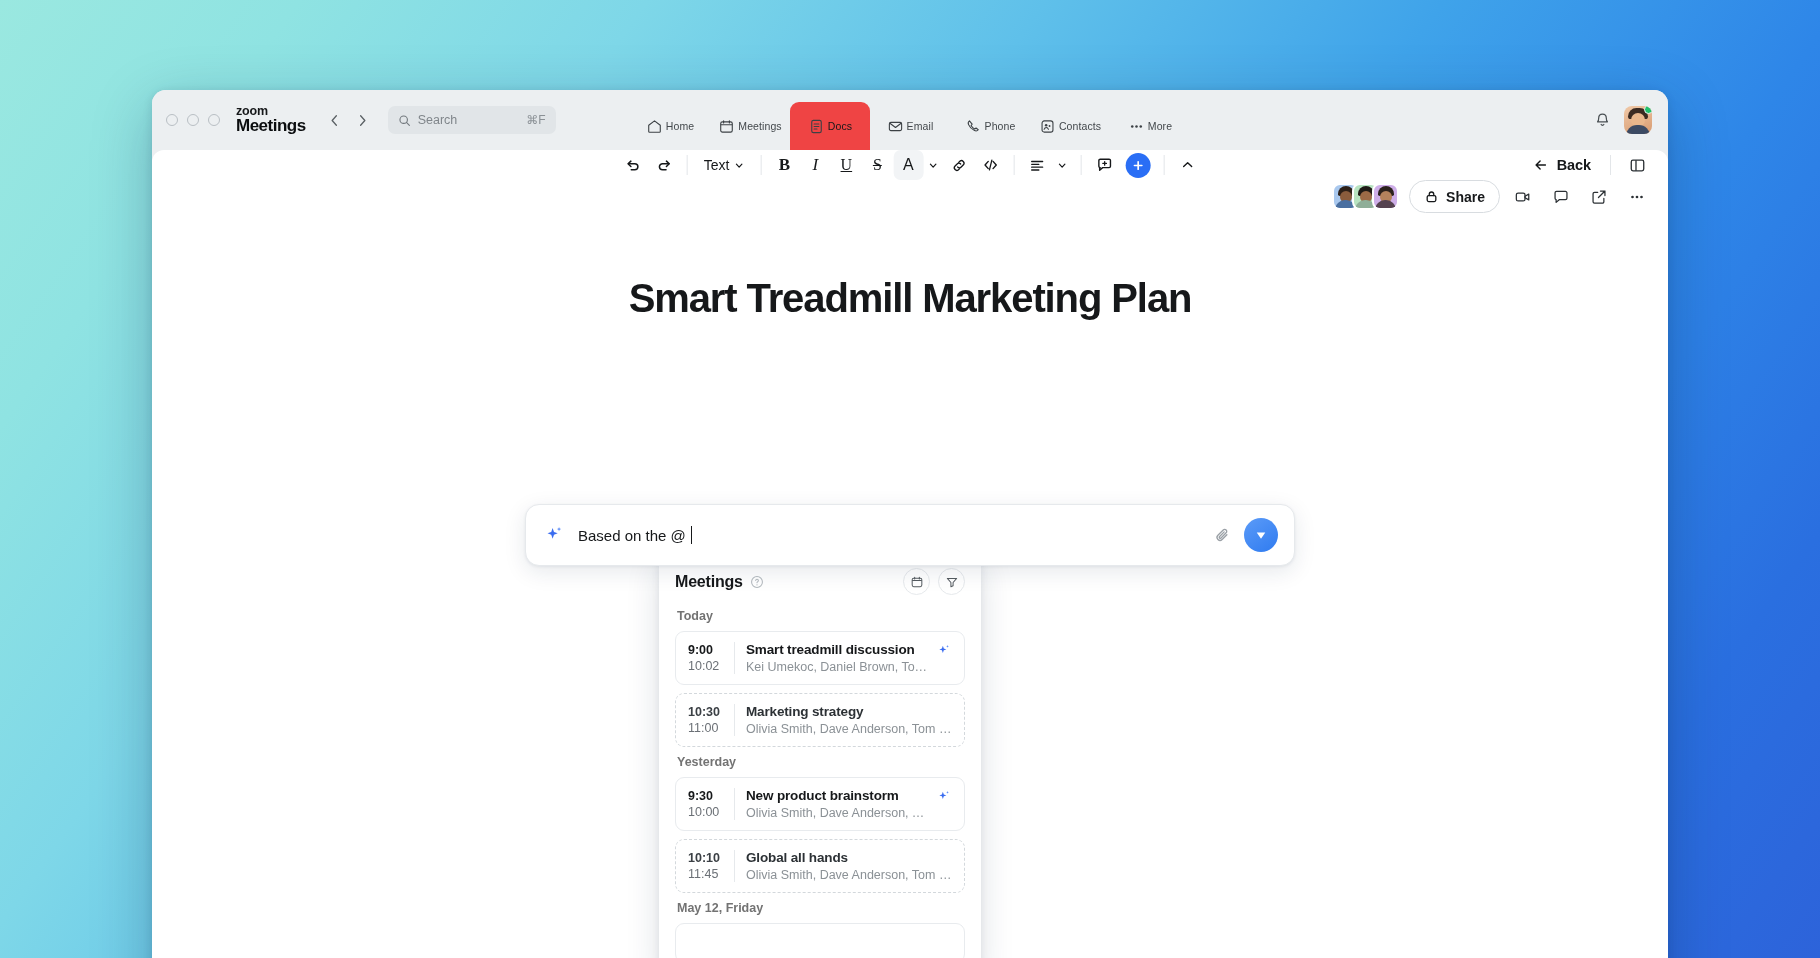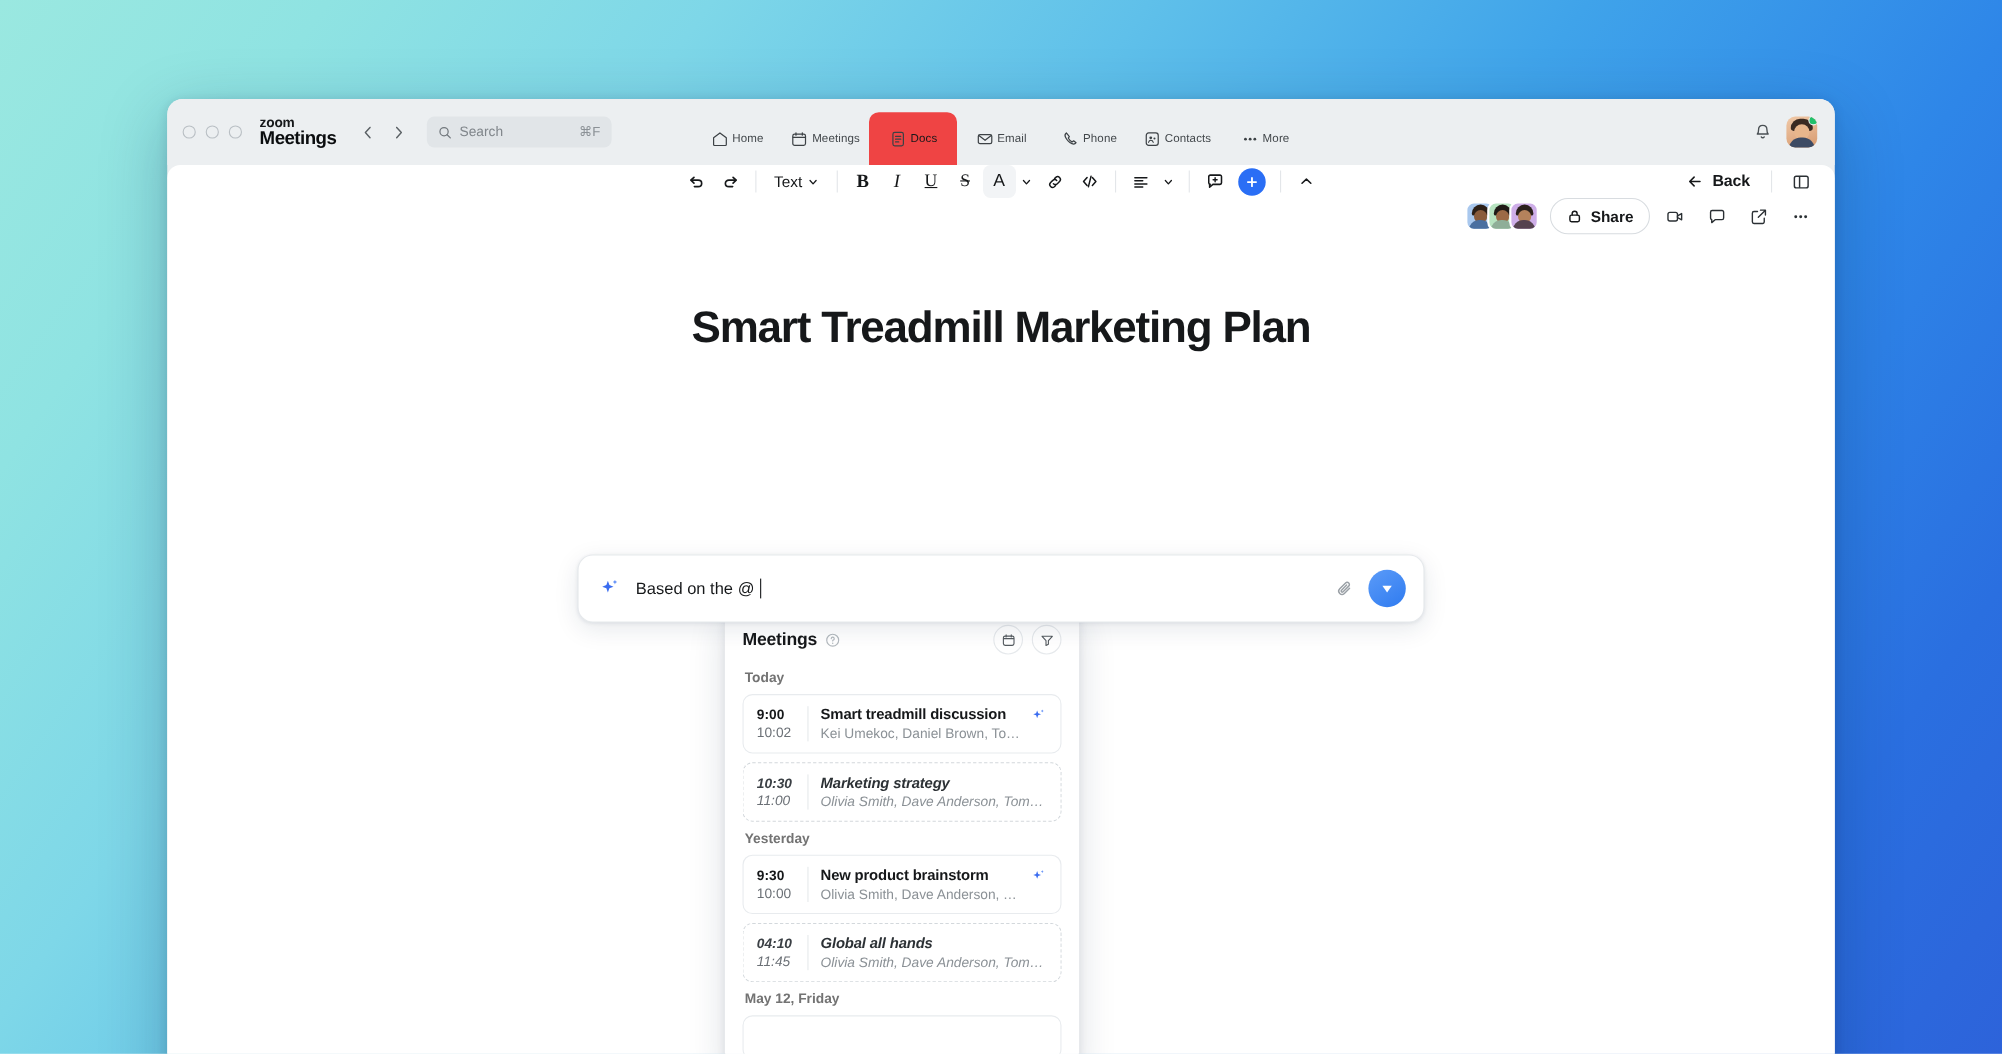--- a/index.html
+++ b/index.html
@@ -263,7 +263,7 @@
     background: #fff;
   }
   .mitem.solid { border: 1px solid #e8ebee; }
-  .mitem.dashed { border: 1px dashed #d3d8dc; font-style: italic; }
+  .mitem.dashed { border: 1px dashed #d3d8dc; }
   .mtimes {
     width: 46px; flex-shrink: 0;
     display: flex; flex-direction: column; gap: 2px;

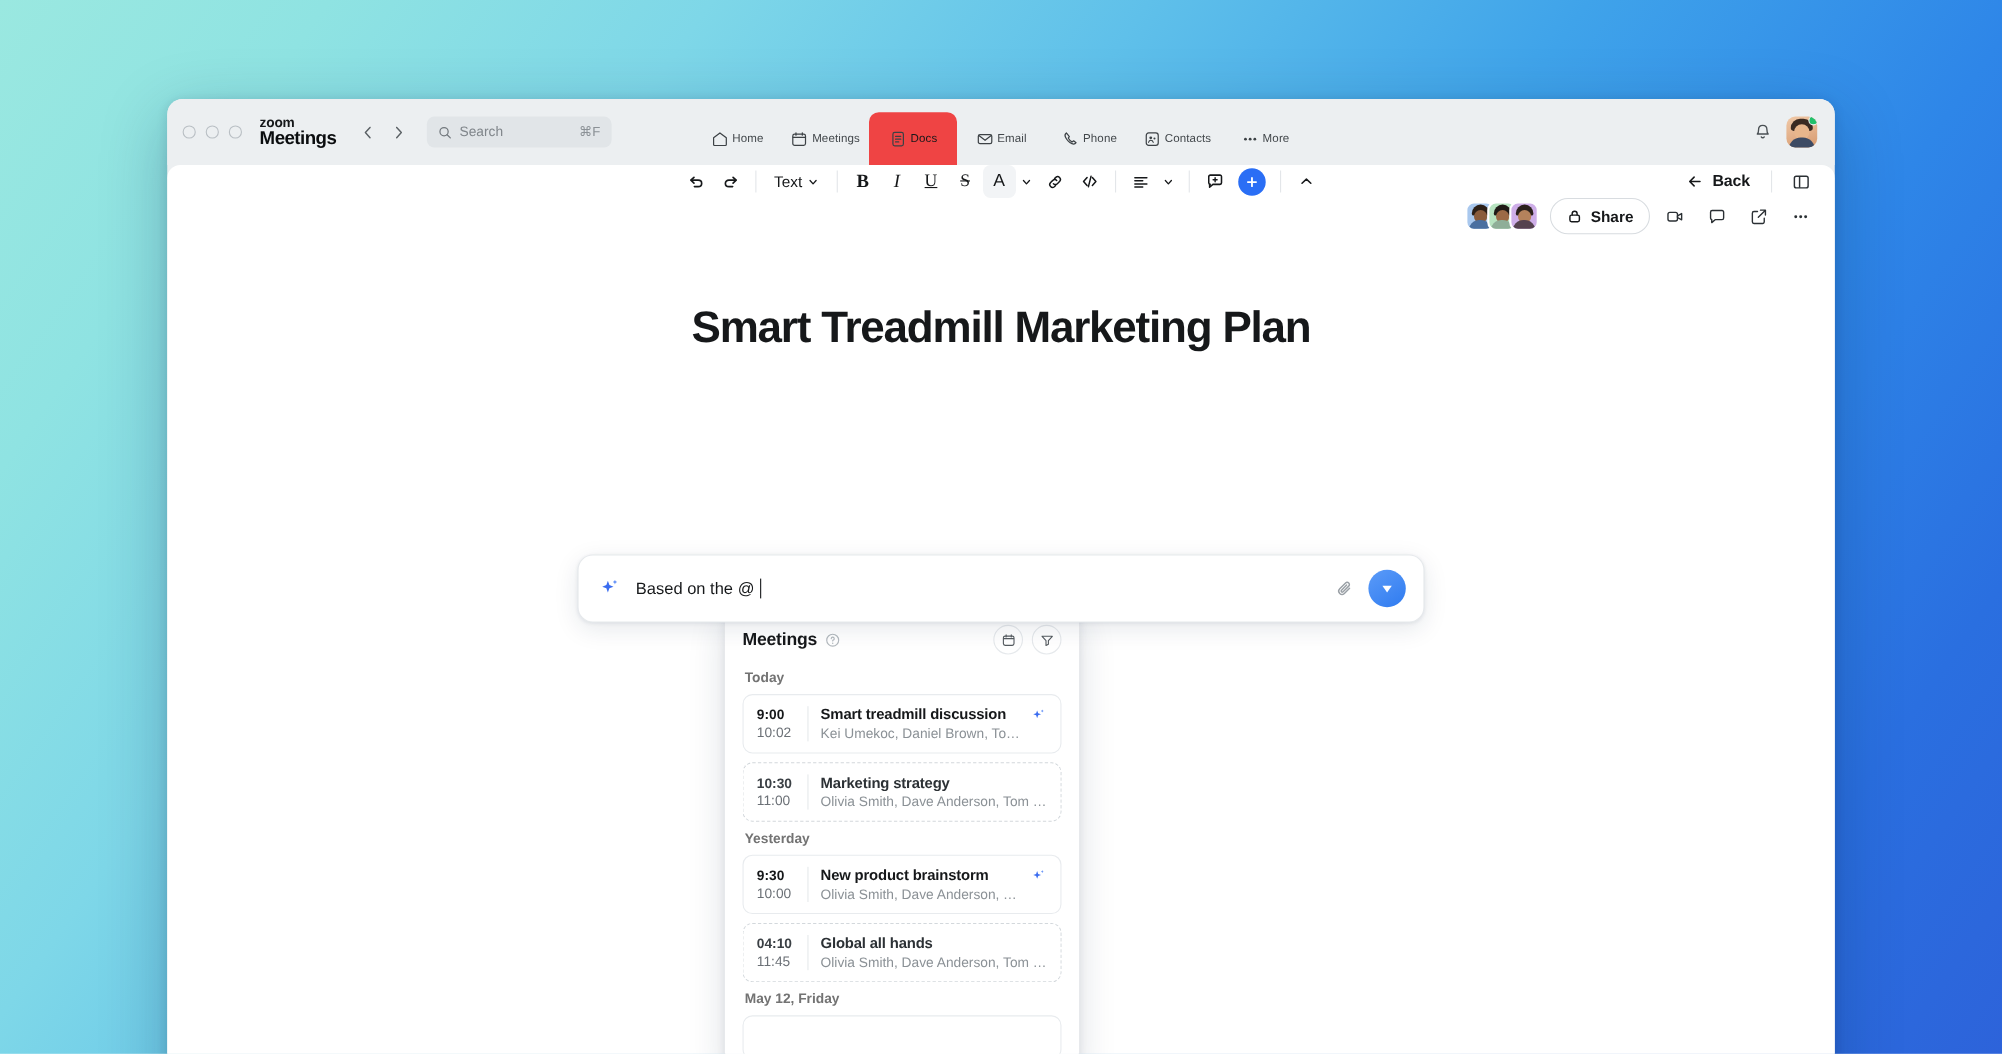--- a/index.html
+++ b/index.html
@@ -700,7 +700,7 @@
 
             <div class="mitem dashed">
               <span class="mtimes muted">
-                <span class="mstart">04:10</span>
+                <span class="mstart">10:10</span>
                 <span class="mend">11:45</span>
               </span>
               <span class="msep"></span>

